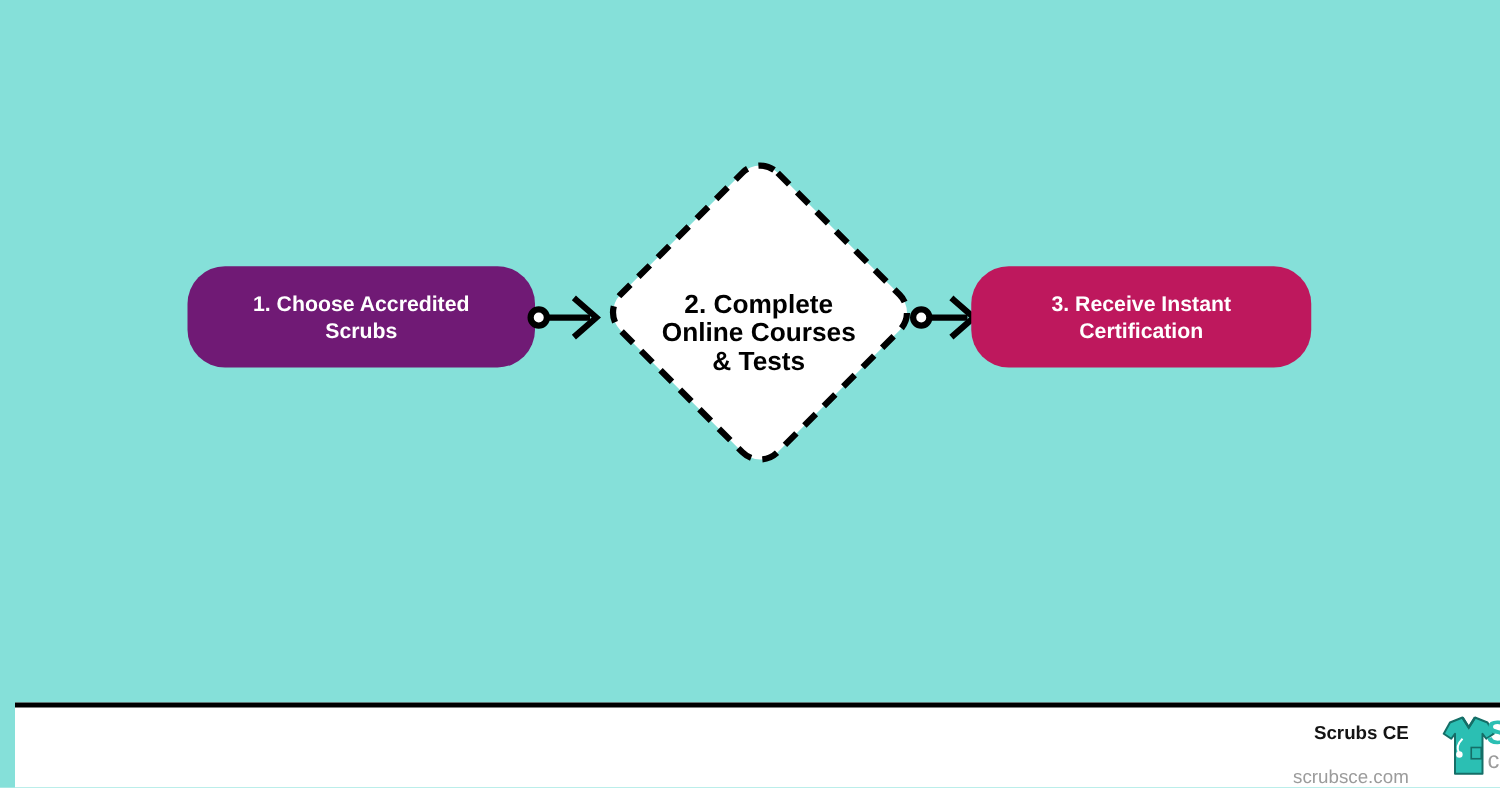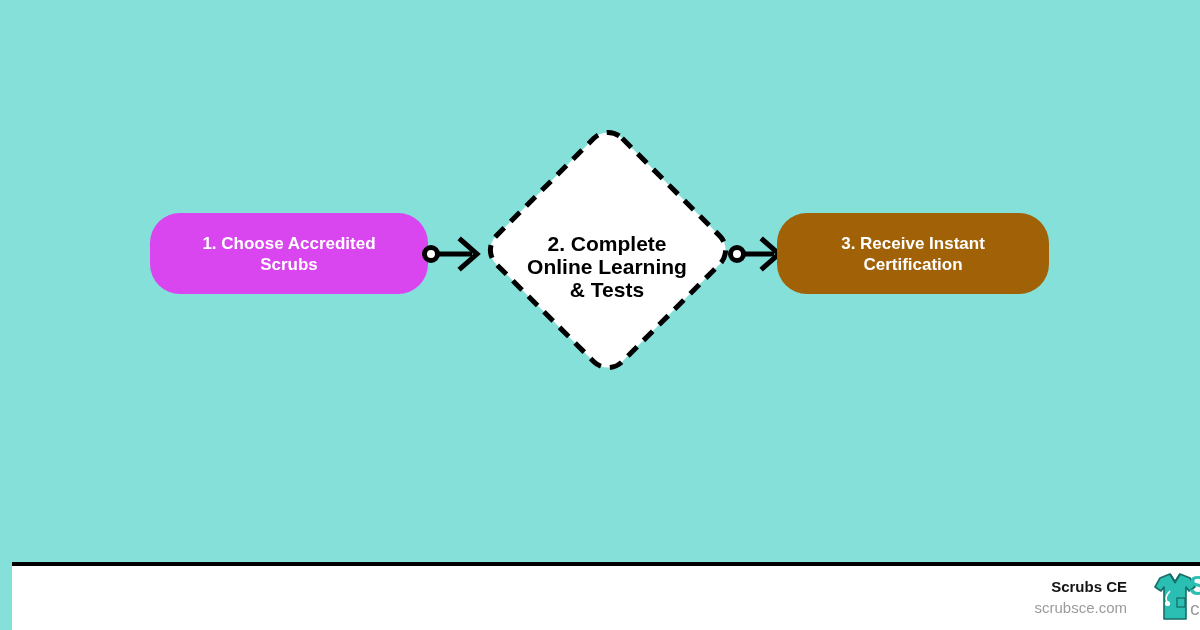--- a/index.html
+++ b/index.html
@@ -15,7 +15,7 @@
   }
   .node-blue{
     left:150px;top:213px;width:278px;height:81px;border-radius:30px;
-    background:#d946ef;color:#FFFFFF;
+    background:#701a75;color:#FFFFFF;
   }
   .node-black{
     left:777px;top:213px;width:272px;height:81px;border-radius:30px;

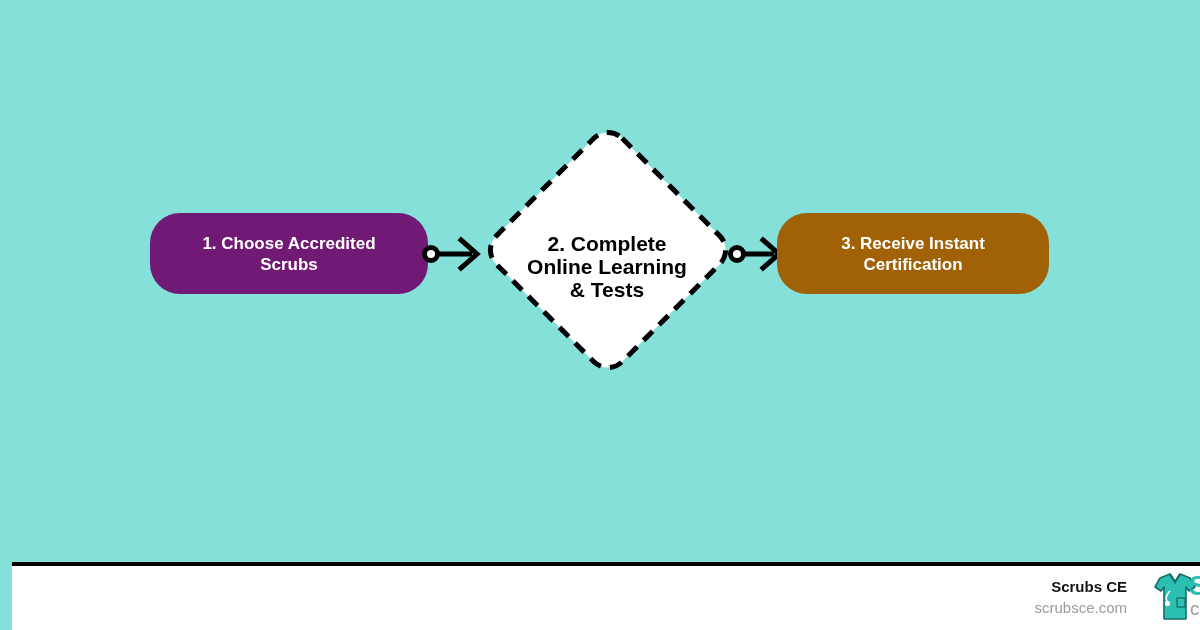--- a/index.html
+++ b/index.html
@@ -19,7 +19,7 @@
   }
   .node-black{
     left:777px;top:213px;width:272px;height:81px;border-radius:30px;
-    background:#a16207;color:#FFFFFF;
+    background:#be185d;color:#FFFFFF;
   }
   .node-line{display:block;}
   .diamond-wrap{position:absolute;left:477px;top:119px;width:262px;height:262px;}

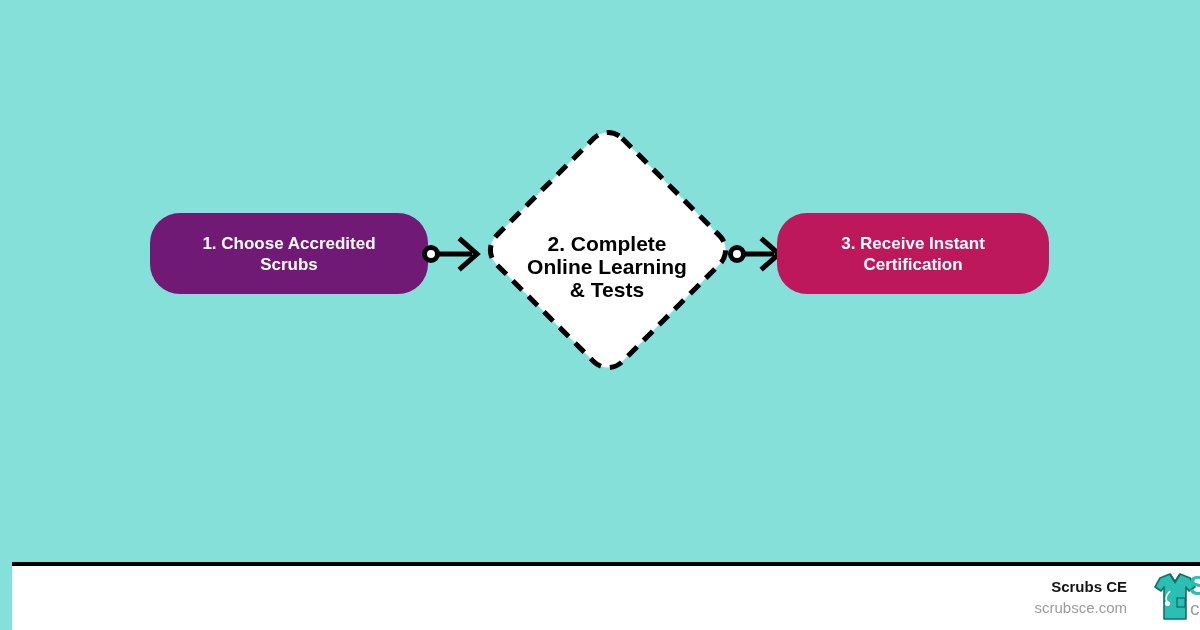--- a/index.html
+++ b/index.html
@@ -72,7 +72,7 @@
   </svg>
   <div class="diamond-label">
     <span class="node-line">2. Complete</span>
-    <span class="node-line">Online Learning</span>
+    <span class="node-line">Online Courses</span>
     <span class="node-line">&amp; Tests</span>
   </div>
 

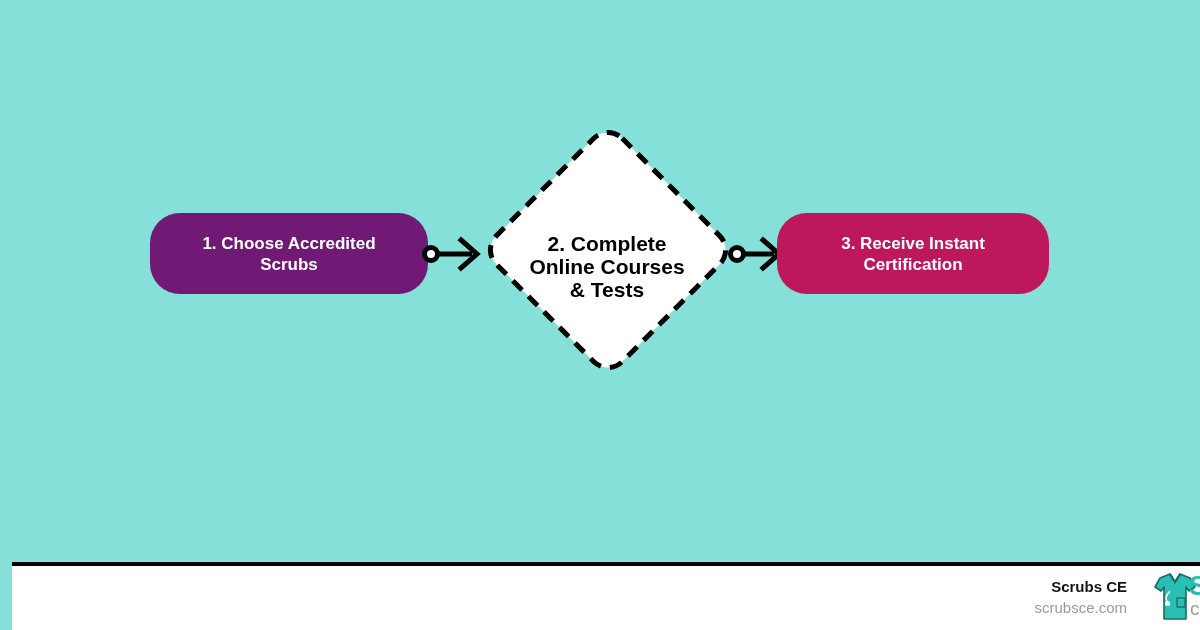--- a/index.html
+++ b/index.html
@@ -39,7 +39,7 @@
     position:absolute;right:85px;top:11px;text-align:right;
   }
   .footer-brand{font-size:15px;font-weight:700;color:#141414;line-height:19px;}
-  .footer-url{font-size:15px;color:#9B9B9B;line-height:19px;margin-top:2px;}
+  .footer-url{font-size:15px;color:#9B9B9B;line-height:19px;margin-top:16px;}
   .footer-logo{position:absolute;right:14px;top:6px;width:46px;height:50px;}
   .logo-cut-top{
     position:absolute;left:1189px;top:573px;font-size:27px;font-weight:700;

